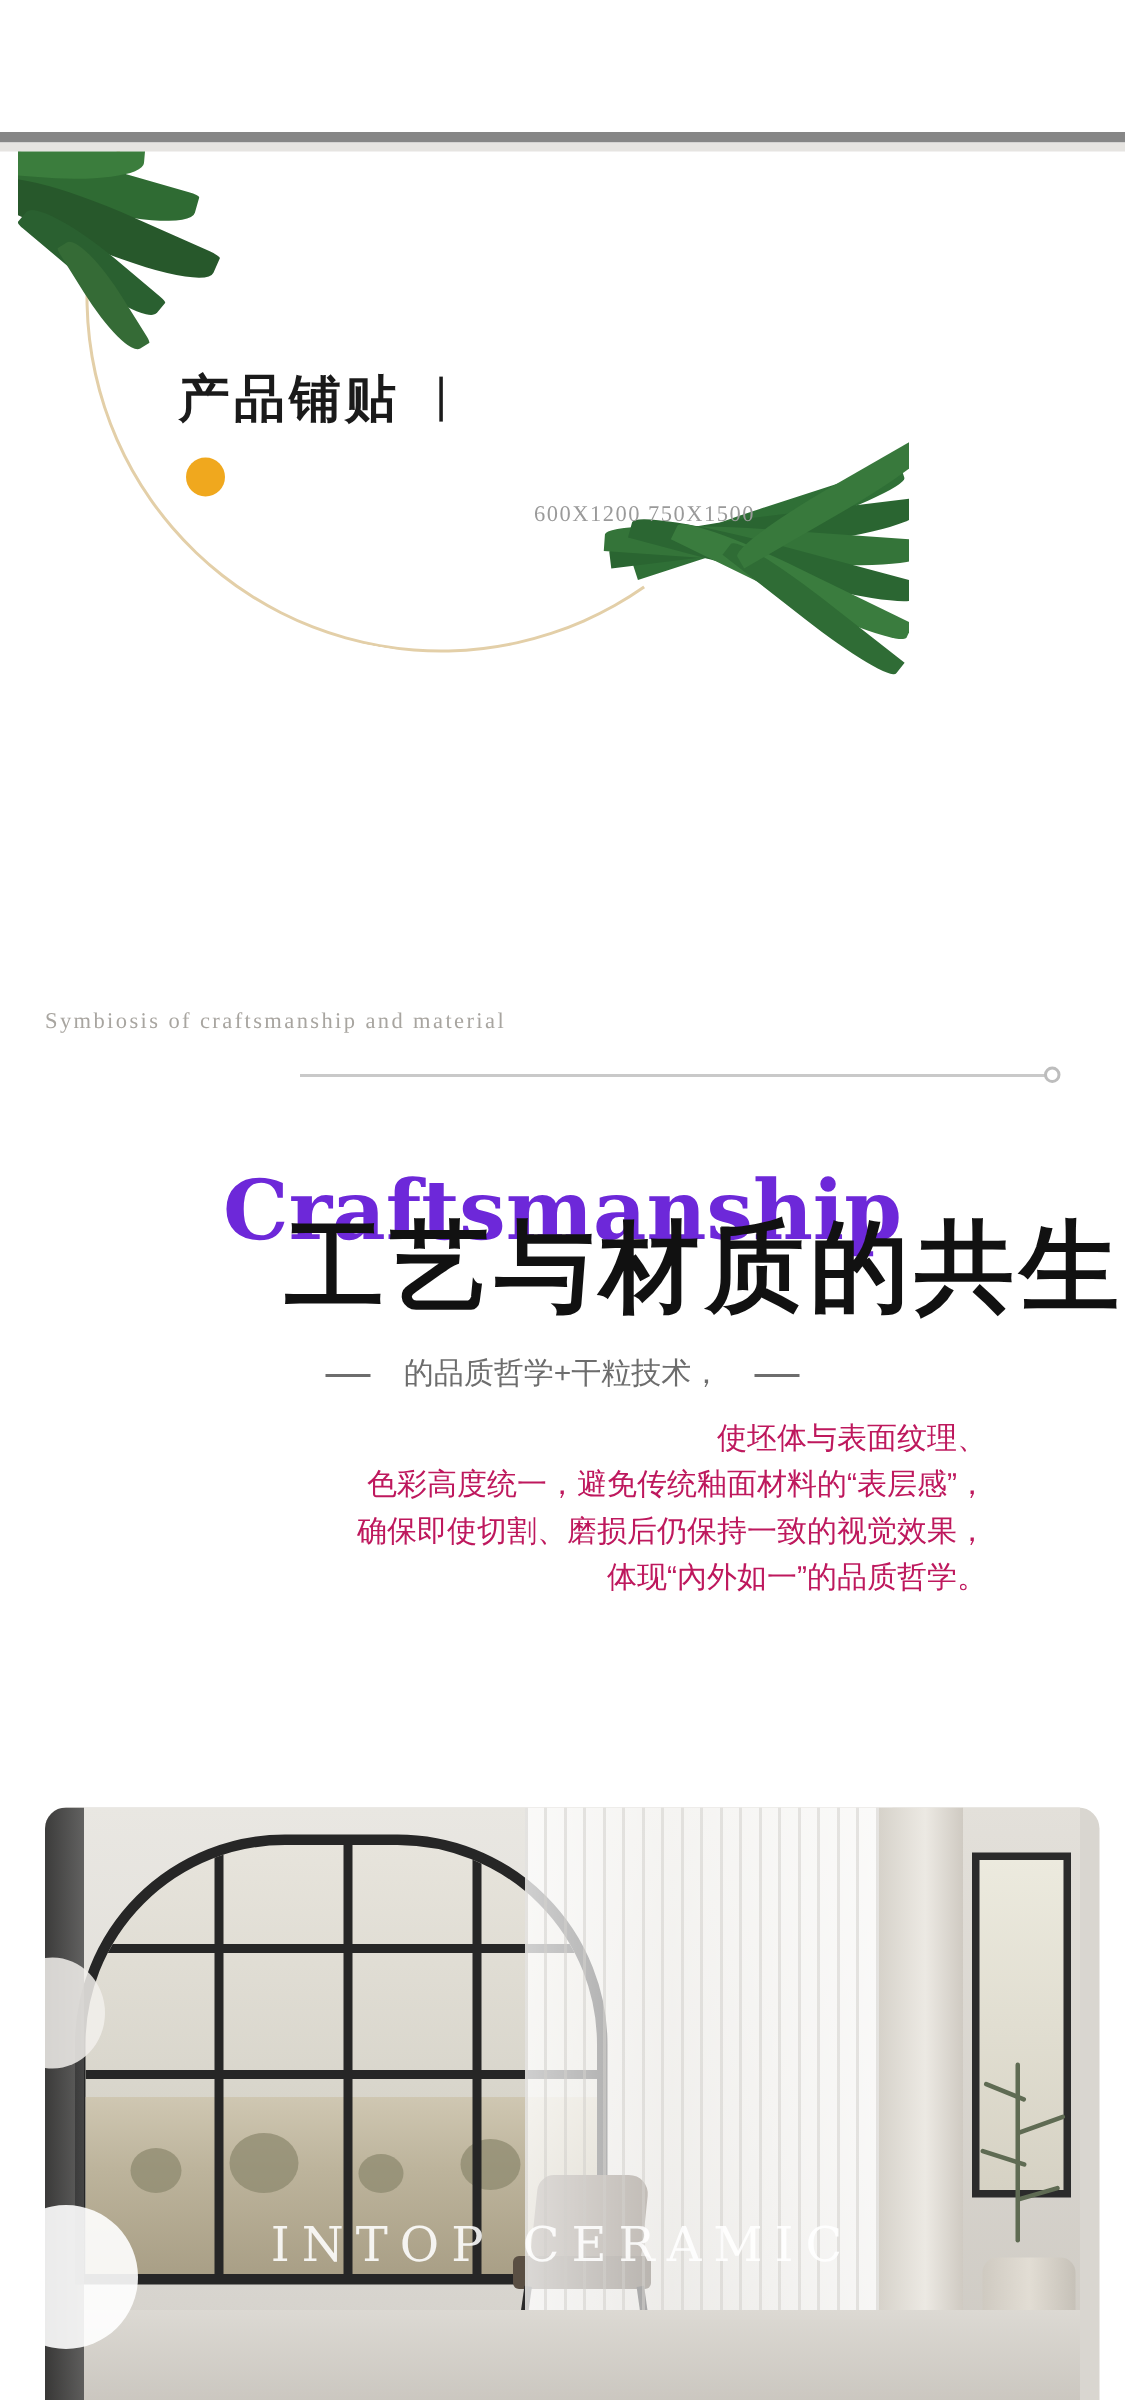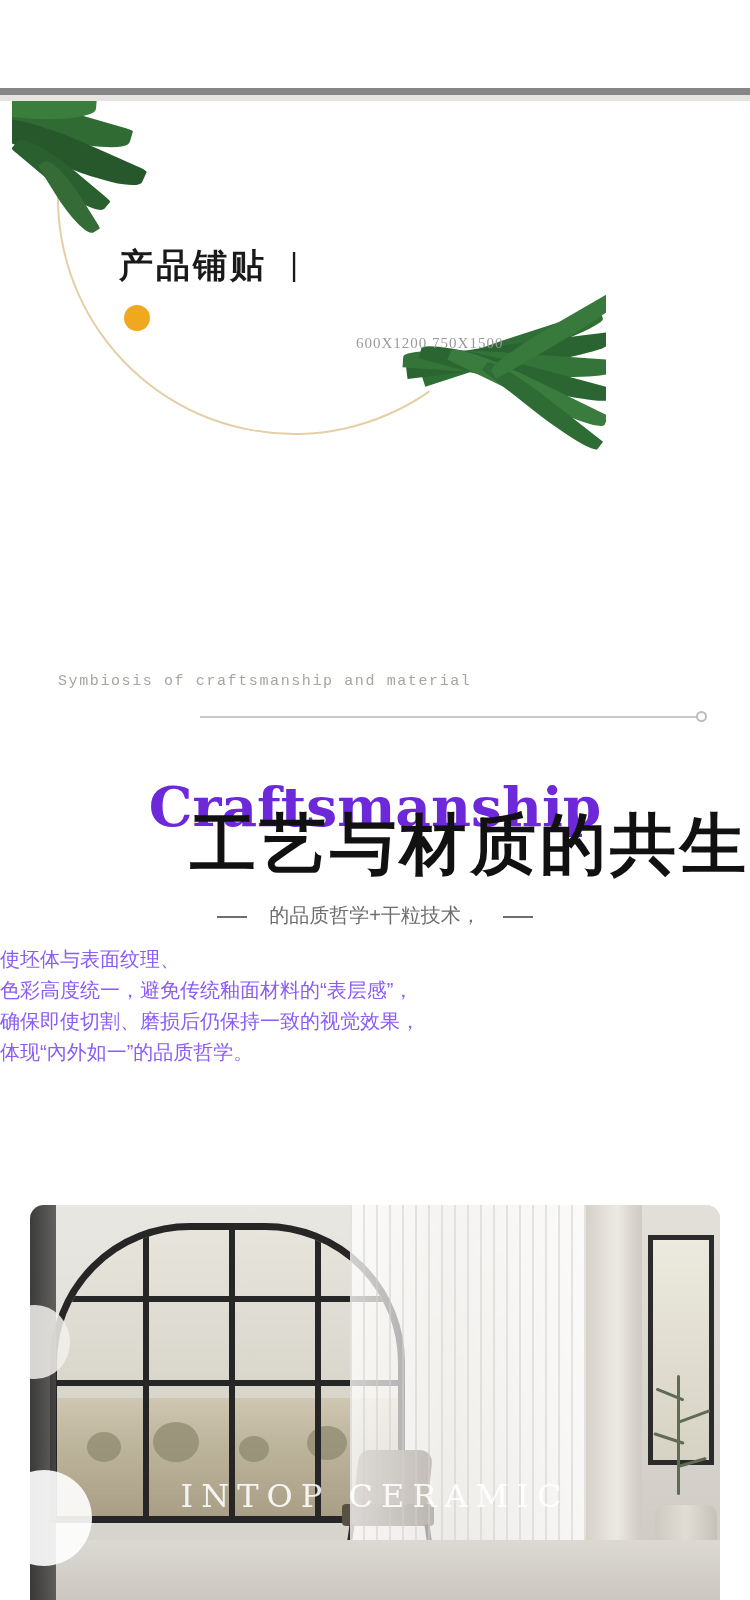--- a/index.html
+++ b/index.html
@@ -126,12 +126,11 @@
   .sym-en {
     position: absolute;
     left: 30px; top: 673px;
-    font-family: Liberation Mono, monospace;
+    font-family: Liberation Serif, serif;
     font-size: 15px;
     letter-spacing: 1.6px;
     color: #a8a5a0;
     white-space: nowrap;
-    margin-left: 28px;
   }
   .rule {
     position: absolute;

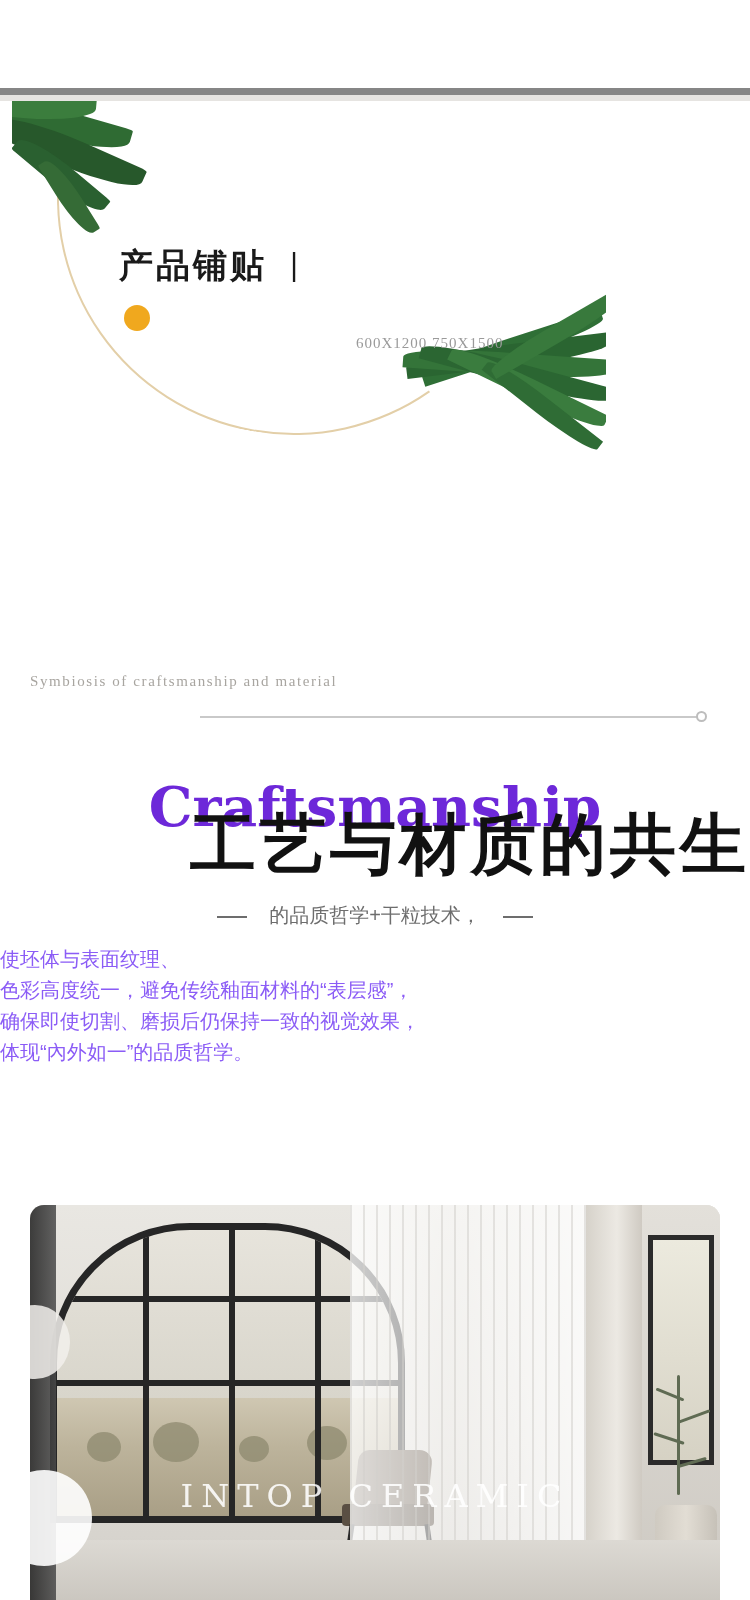--- a/index.html
+++ b/index.html
@@ -191,10 +191,10 @@
     position: absolute;
     left: 0; top: 944px;
     width: 658px;
-    text-align: left;
+    text-align: right;
     font-size: 20px;
     line-height: 31px;
-    color: #8b5cf6;
+    color: #be185d;
   }
 
   

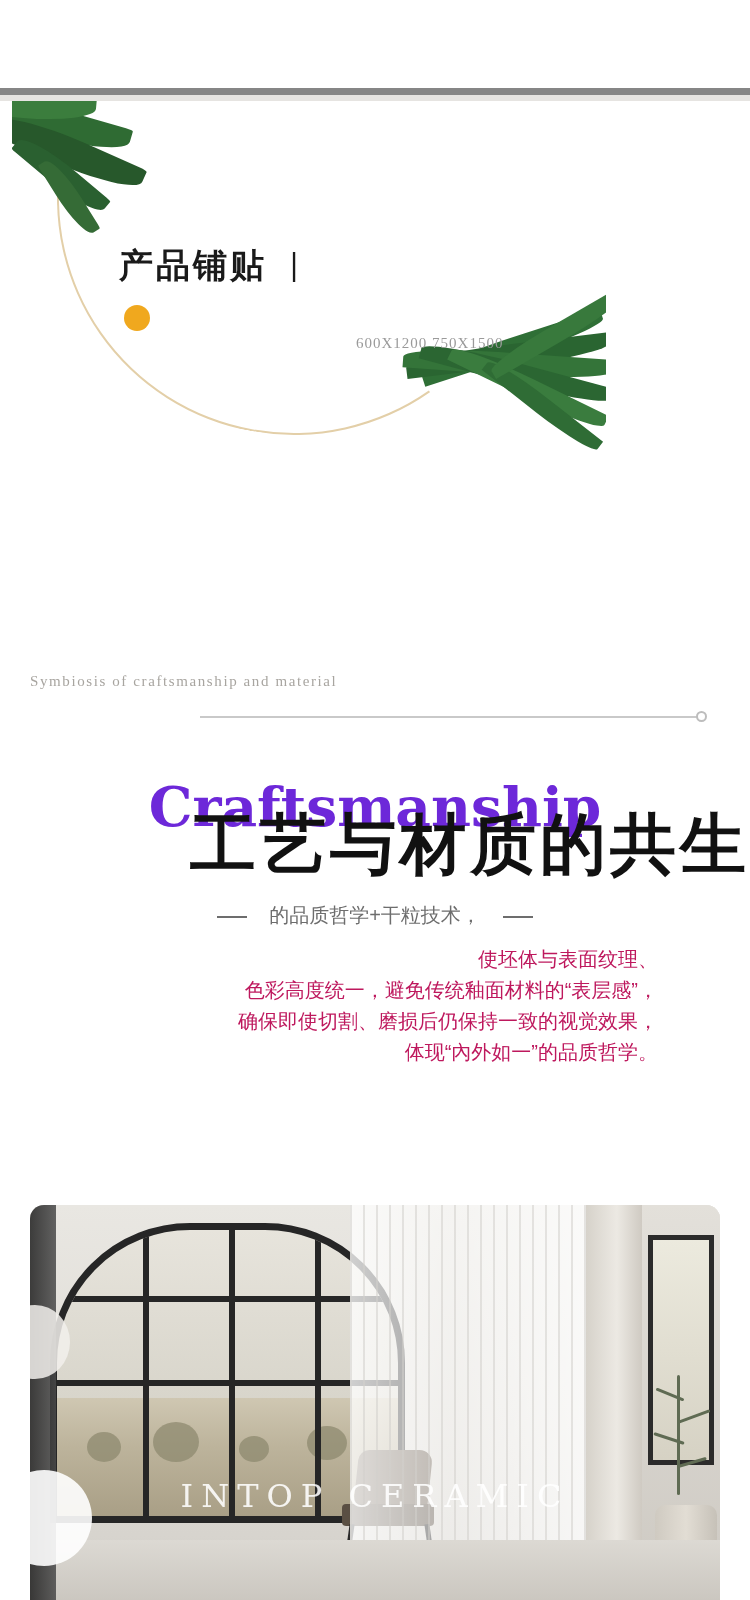--- a/index.html
+++ b/index.html
@@ -205,6 +205,7 @@
     border-radius: 14px 14px 0 0;
     overflow: hidden;
     background: #d9d6d0;
+    padding-left: 13px;
   }
   .ph-wall {
     position: absolute; left: 0; top: 0; width: 690px; height: 395px;

